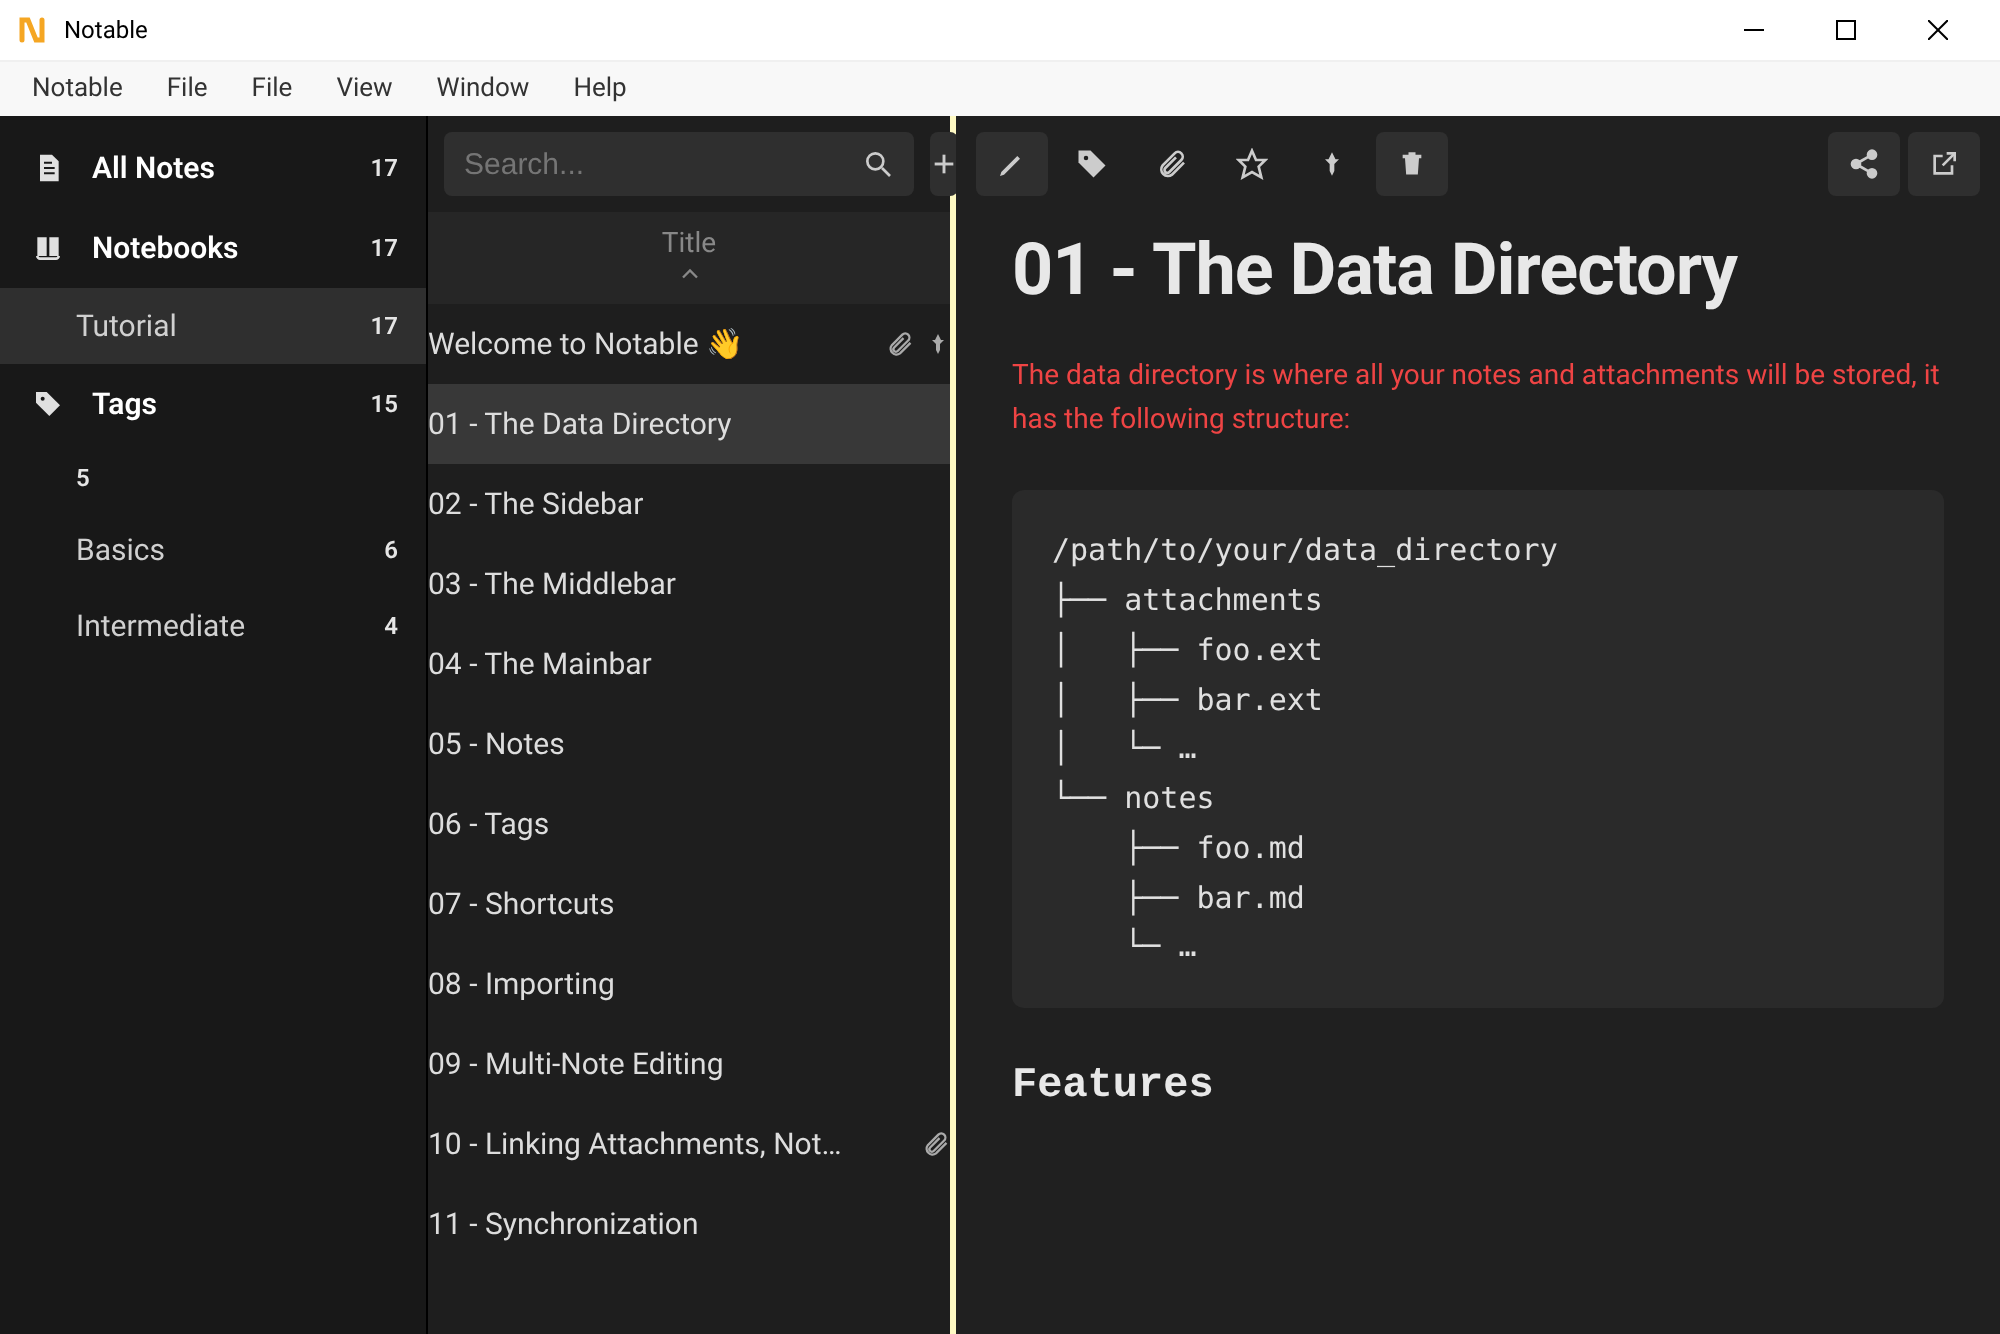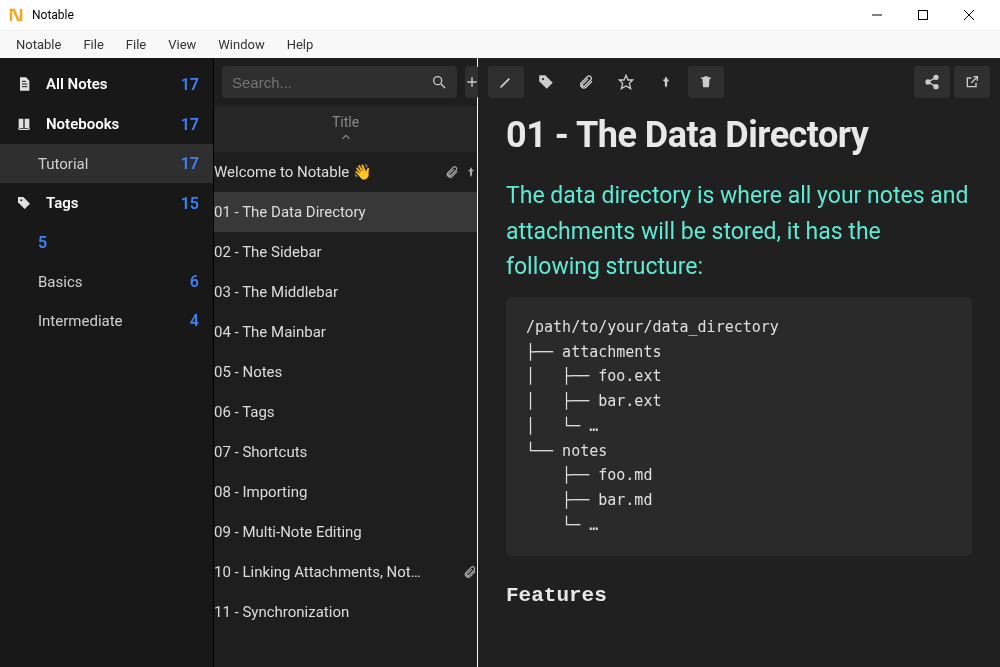--- a/index.html
+++ b/index.html
@@ -16,7 +16,7 @@
 .side-row { display: flex; align-items: center; padding: 10px 14px; font-size: 15px; cursor: default; }
 .side-row .icon { width: 20px; height: 20px; margin-right: 12px; display:flex; align-items:center; justify-content:center; color:#e0e0e0;}
 .side-row .label { flex: 1; }
-.side-row .count { font-size: 16px; color:#3b82f6; font-weight:600;}
+.side-row .count { font-size: 12px; color:#e5e5e5; font-weight:600;}
 .side-row.bold .label { font-weight: 600; color:#fff; }
 .side-row.child { padding-left: 38px; }
 .side-row.selected { background: #2f2f2f; justify-content: center; }

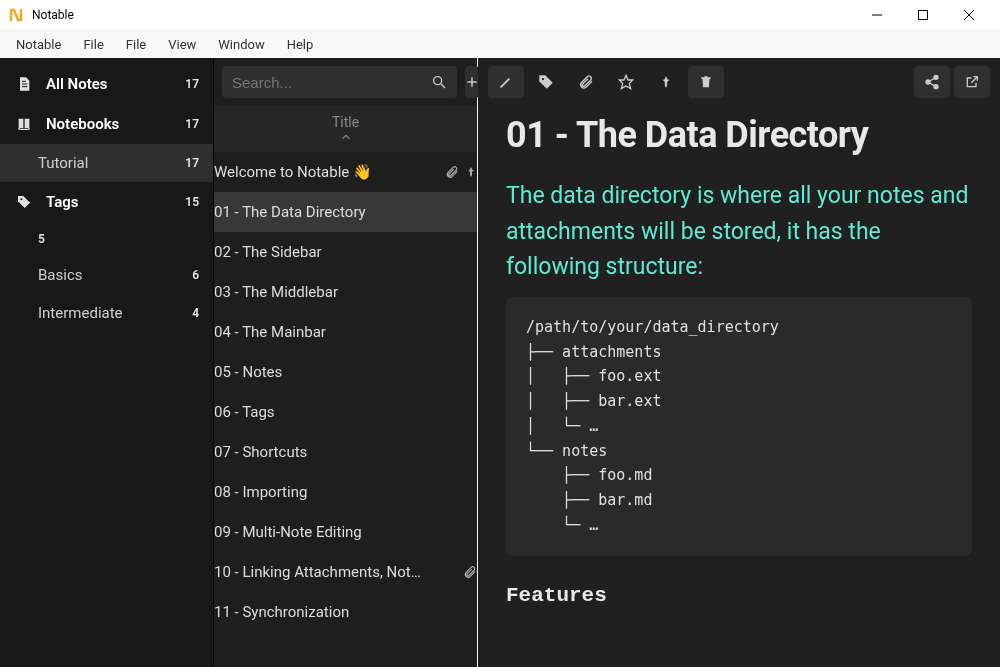--- a/index.html
+++ b/index.html
@@ -21,7 +21,7 @@
 .side-row.child { padding-left: 38px; }
 .side-row.selected { background: #2f2f2f; justify-content: center; }
 .side-row.child .label { font-weight:400;}
-.middle { width: 265px; background: #1e1e1e; border-left:1px solid #000; border-right:1px solid #fef9c3; display:flex; flex-direction:column; }
+.middle { width: 265px; background: #1e1e1e; border-left:1px solid #000; border-right:3px solid #fef9c3; display:flex; flex-direction:column; }
 .search-row { display:flex; padding: 8px 8px; gap:8px; align-items:center; }
 .search-box { flex:1; height:32px; background:#2f2f2f; border-radius:4px; display:flex; align-items:center; padding:0 10px; }
 .search-input { flex:1; background:none; border:none; outline:none; color:#aaa; font-size:15px; }

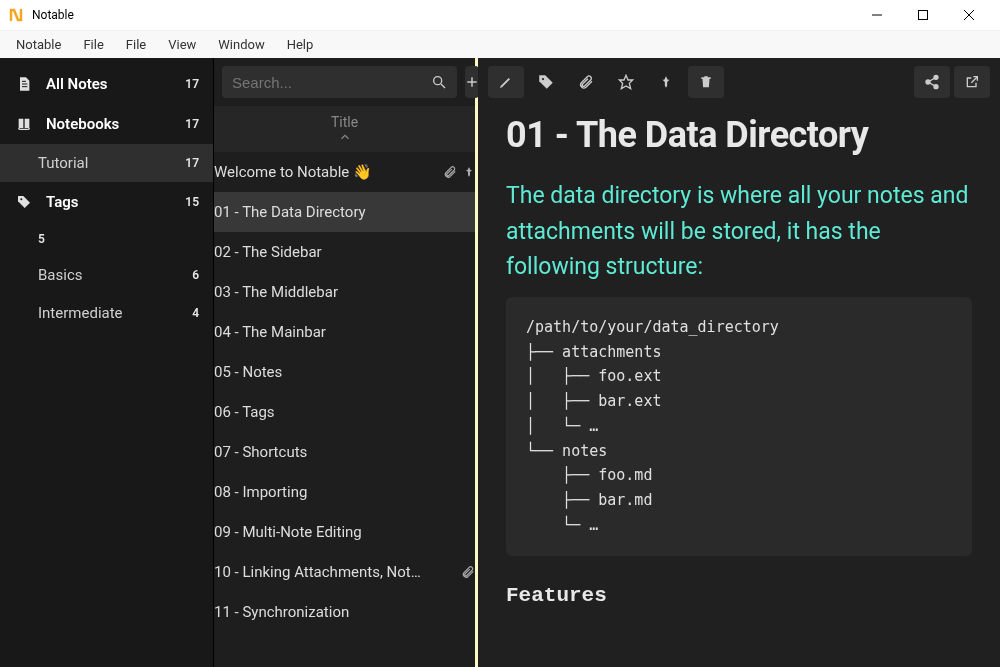--- a/index.html
+++ b/index.html
@@ -41,7 +41,7 @@
 .tool-spacer { flex:1; }
 .content { flex:1; padding: 8px 28px 0 28px; color:#e8e8e8; overflow:hidden; }
 .content h1 { font-size:36px; font-weight:700; margin-bottom:22px; letter-spacing:-0.5px; }
-.content p { font-size:23px; line-height:1.55; margin-bottom:12px; color:#5eead4; }
+.content p { font-size:14px; line-height:1.55; margin-bottom:24px; color:#ef4444; }
 .codeblock { background:#2a2a2a; border-radius:6px; padding:18px 20px; font-family: "Consolas", "Menlo", monospace; font-size:15px; line-height:1.65; color:#e0e0e0; white-space:pre; margin-bottom:28px; }
 .content h2 { font-size:21px; font-weight:700;font-family:Liberation Mono, monospace; }
 svg { display:block; }

